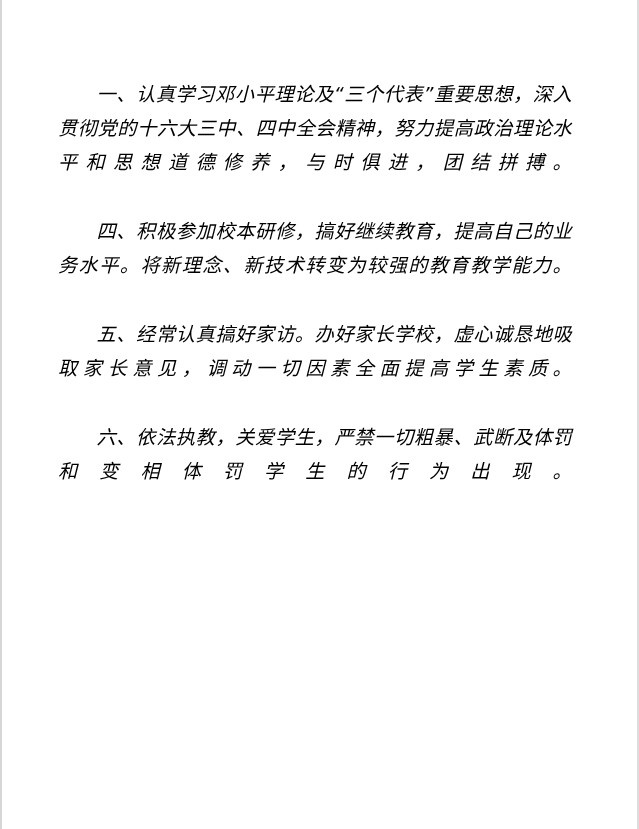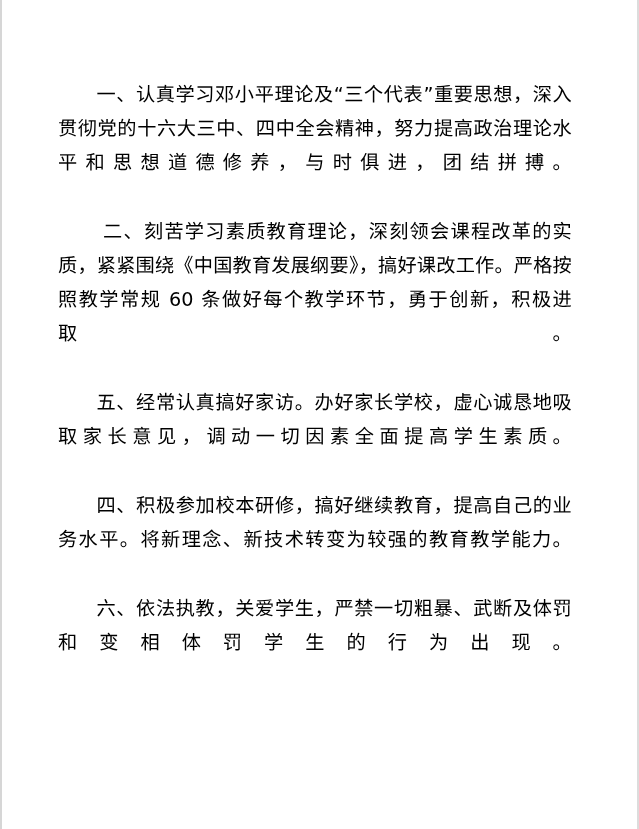--- a/index.html
+++ b/index.html
@@ -38,6 +38,7 @@
     letter-spacing: 0.2px;
     word-break: break-all;
     text-indent: 2em;
+    font-style: italic;
   }
   .para.indent-wide {
     text-indent: 2.35em;

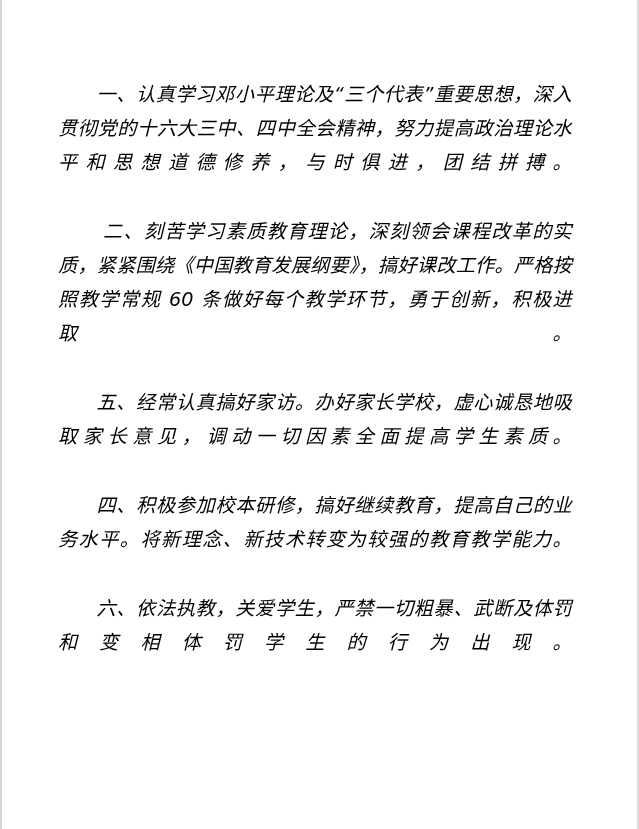--- a/index.html
+++ b/index.html
@@ -58,7 +58,6 @@
 
     <p class="para">一、认真学习邓小平理论及“三个代表”重要思想，深入贯彻党的十六大三中、四中全会精神，努力提高政治理论水平和思想道德修养，与时俱进，团结拼搏。</p>
 
-    <p class="para indent-wide">二、刻苦学习素质教育理论，深刻领会课程改革的实质，紧紧围绕《中国教育发展纲要》，搞好课改工作。严格按照教学常规 60 条做好每个教学环节，勇于创新，积极进取。</p>
 
 
     <p class="para">五、经常认真搞好家访。办好家长学校，虚心诚恳地吸取家长意见，调动一切因素全面提高学生素质。</p>

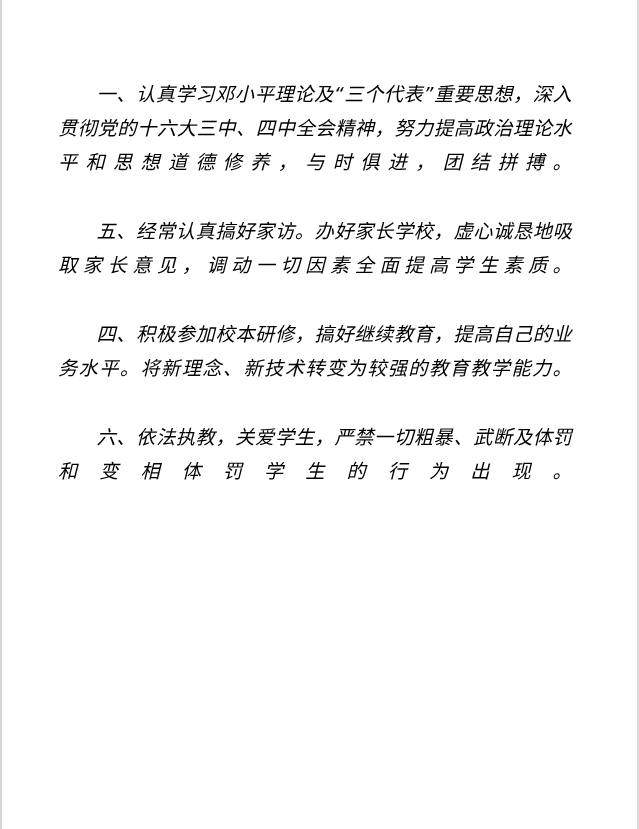--- a/index.html
+++ b/index.html
@@ -60,9 +60,9 @@
 
 
 
+    <p class="para">四、积极参加校本研修，搞好继续教育，提高自己的业务水平。将新理念、新技术转变为较强的教育教学能力。</p>
+
     <p class="para">五、经常认真搞好家访。办好家长学校，虚心诚恳地吸取家长意见，调动一切因素全面提高学生素质。</p>
-
-    <p class="para">四、积极参加校本研修，搞好继续教育，提高自己的业务水平。将新理念、新技术转变为较强的教育教学能力。</p>
 
     <p class="para">六、依法执教，关爱学生，严禁一切粗暴、武断及体罚和变相体罚学生的行为出现。</p>
 

